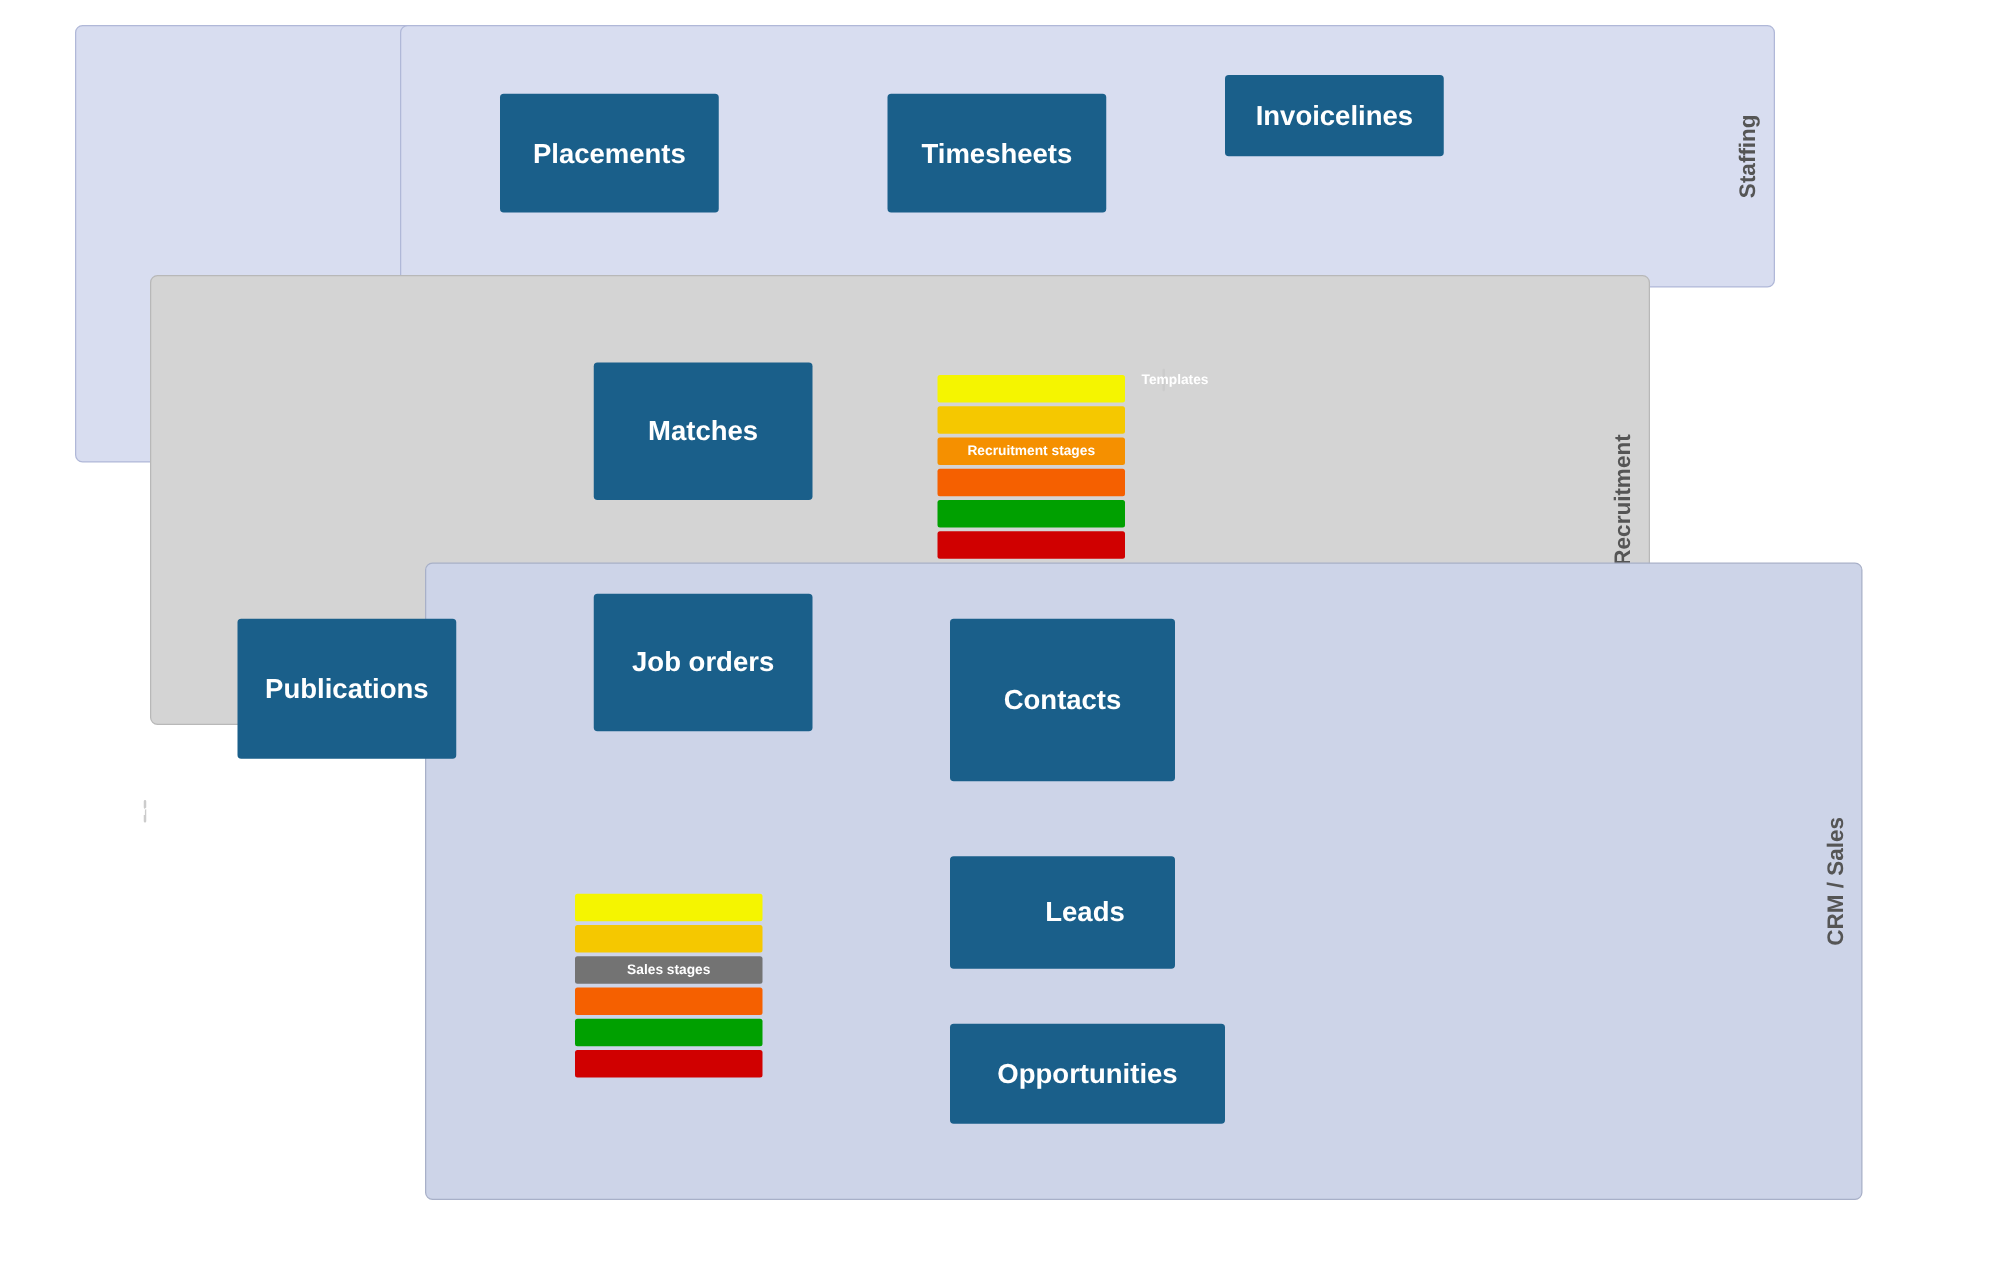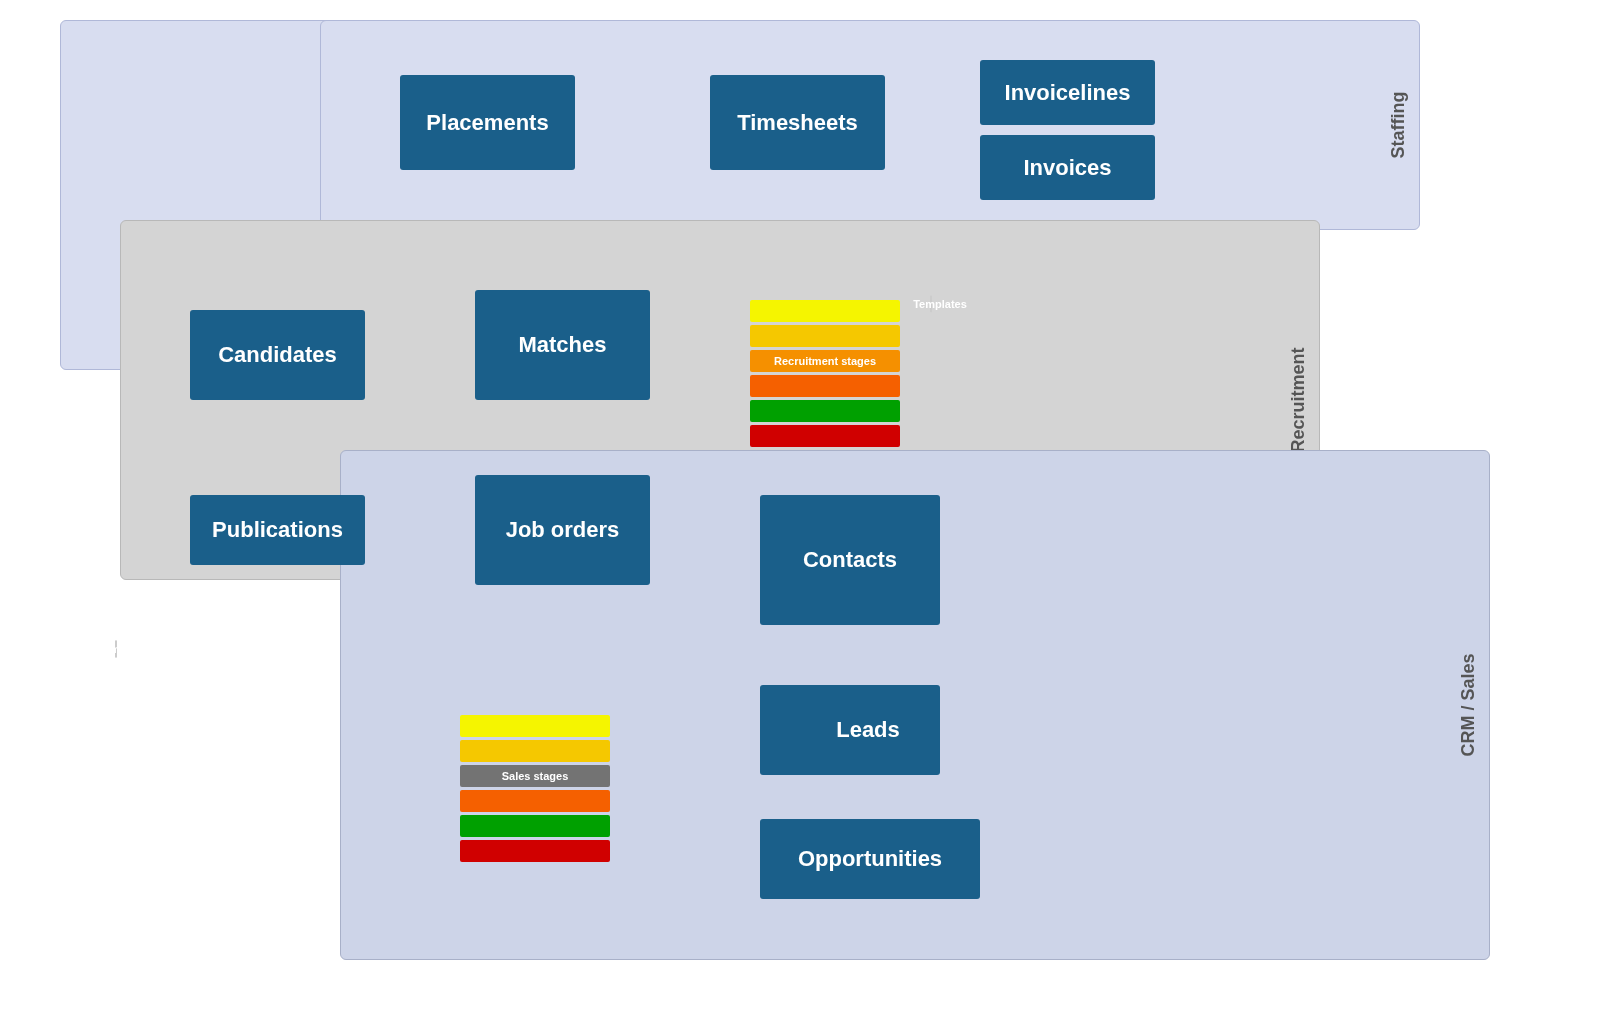--- a/index.html
+++ b/index.html
@@ -221,9 +221,6 @@
     <span>Invoicelines</span>
   </div>
 
-  <div class="box" style="left:920px; top:115px; width:175px; height:65px;">
-    <span>Invoices</span>
-  </div>
 
   <div class="box" style="left:130px; top:290px; width:175px; height:90px;">
     <span>Candidates</span>

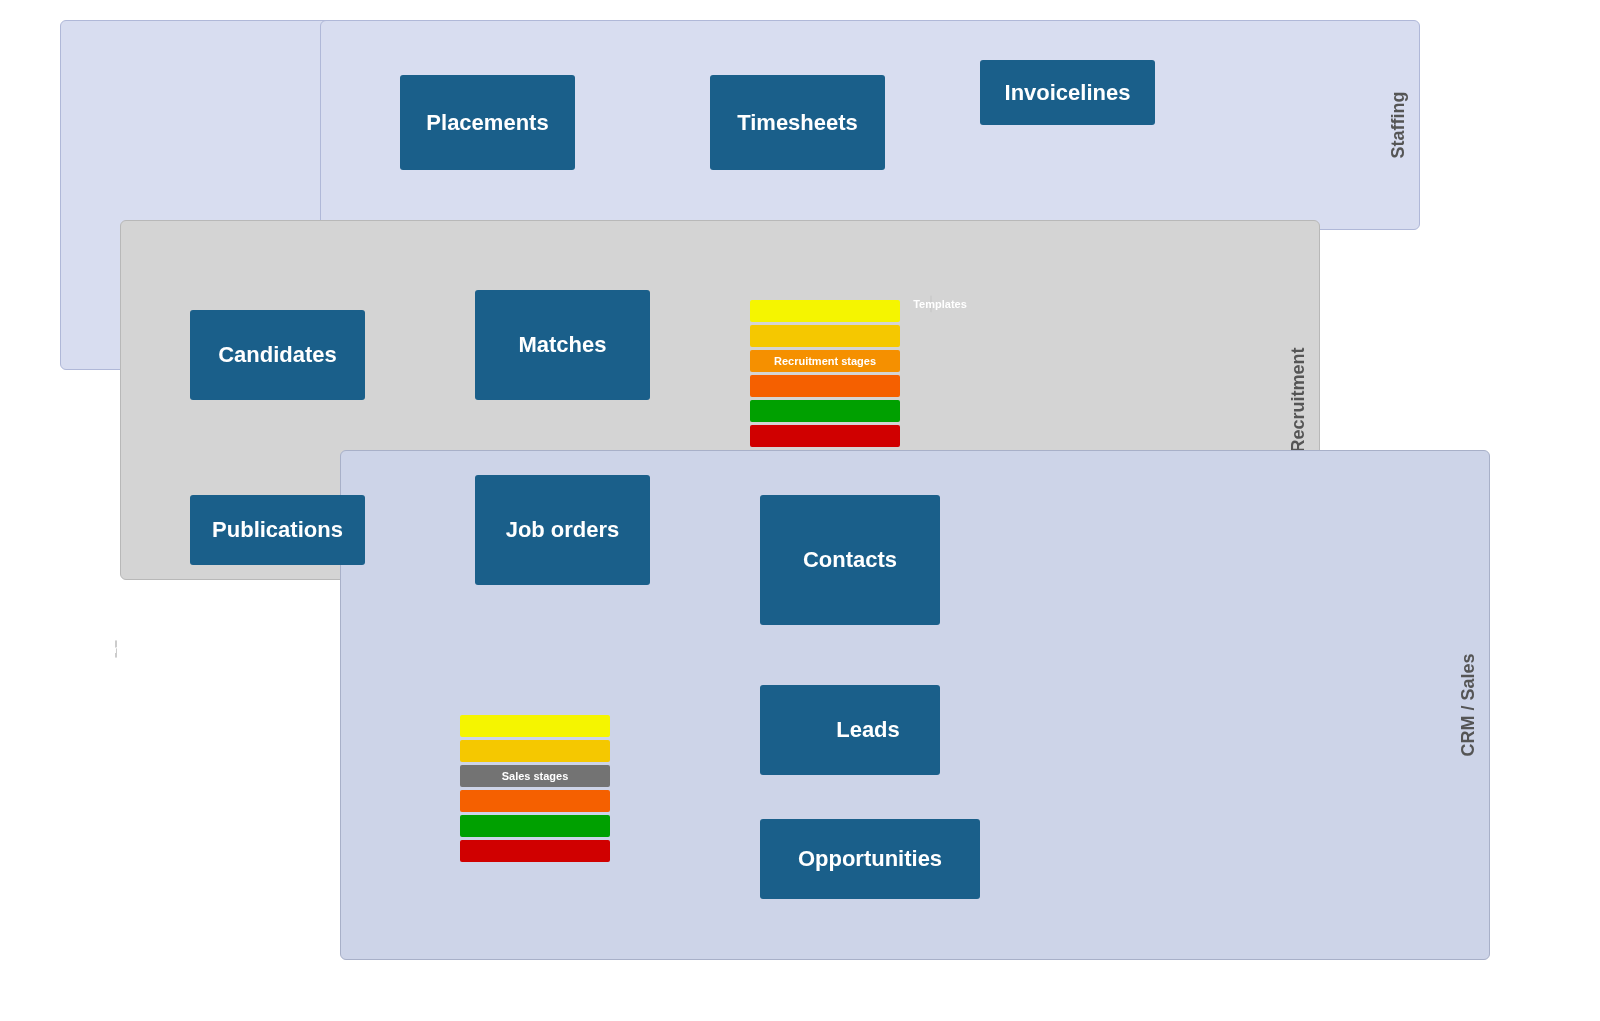--- a/index.html
+++ b/index.html
@@ -222,9 +222,6 @@
   </div>
 
 
-  <div class="box" style="left:130px; top:290px; width:175px; height:90px;">
-    <span>Candidates</span>
-  </div>
 
   <div class="box" style="left:415px; top:270px; width:175px; height:110px;">
     <span>Matches</span>

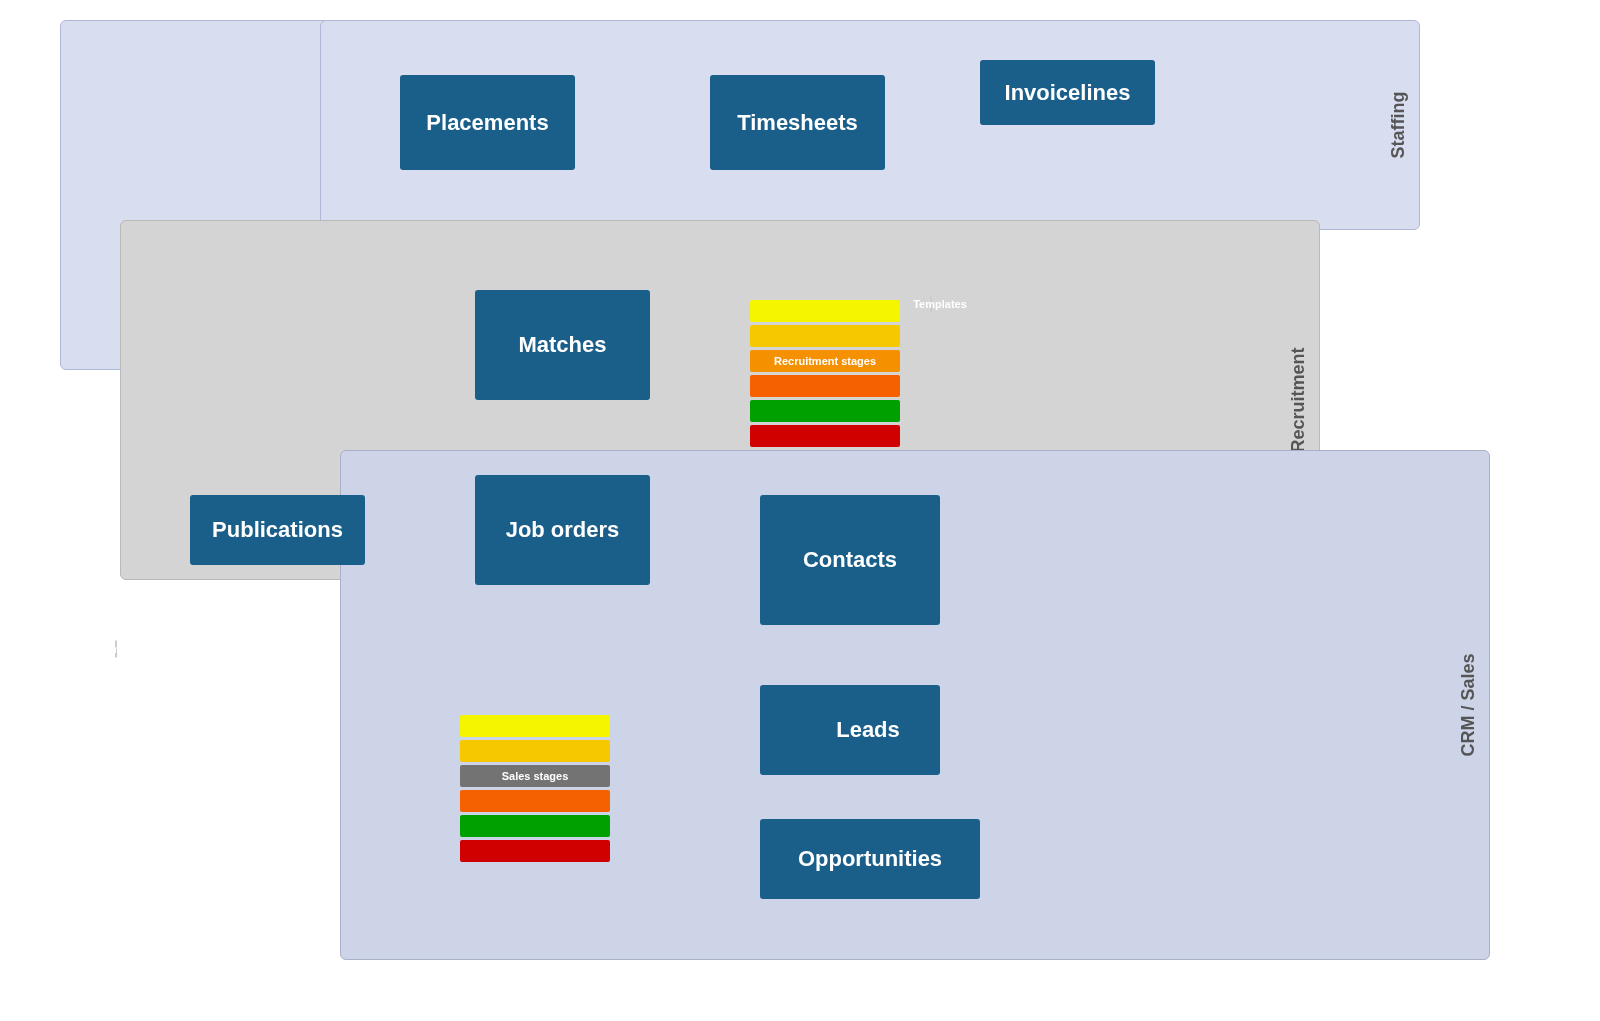--- a/index.html
+++ b/index.html
@@ -227,7 +227,7 @@
     <span>Matches</span>
   </div>
 
-  <div class="box" style="left:130px; top:475px; width:175px; height:70px;">
+  <div class="box" style="left:130px; top:475px; width:175px; height:112px;">
     <span>Publications</span>
   </div>
 

